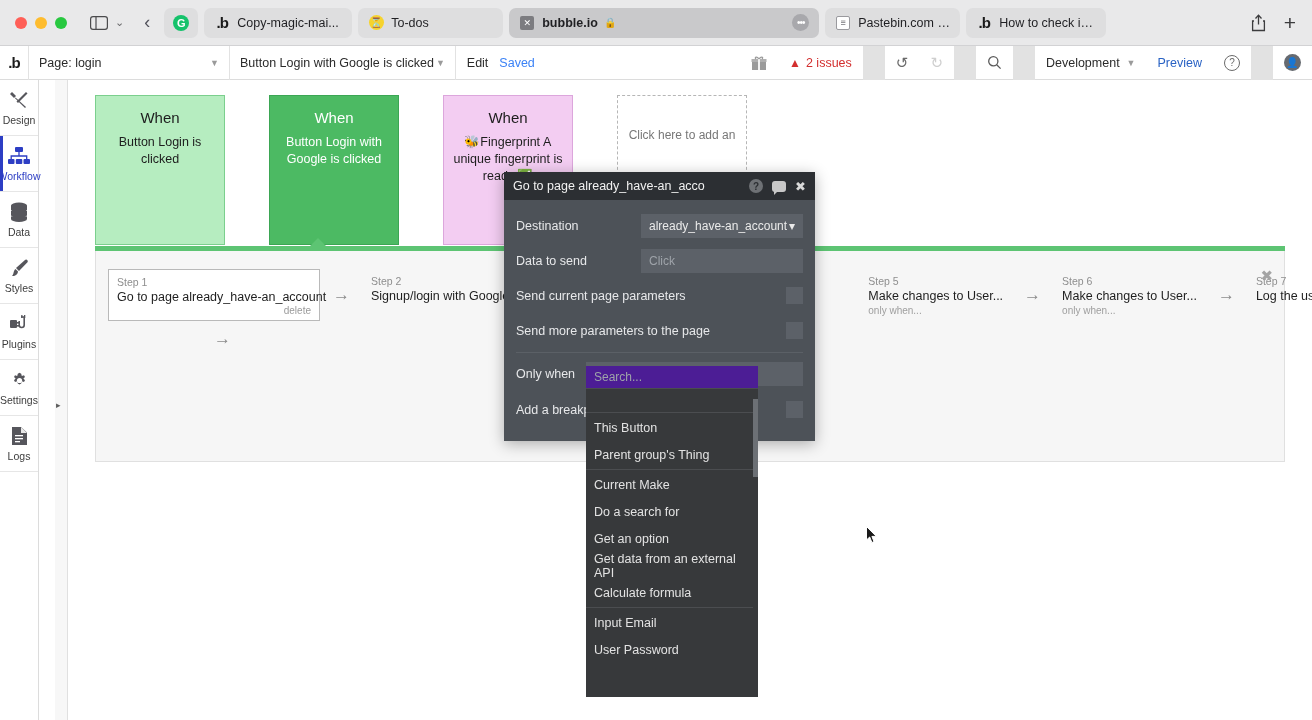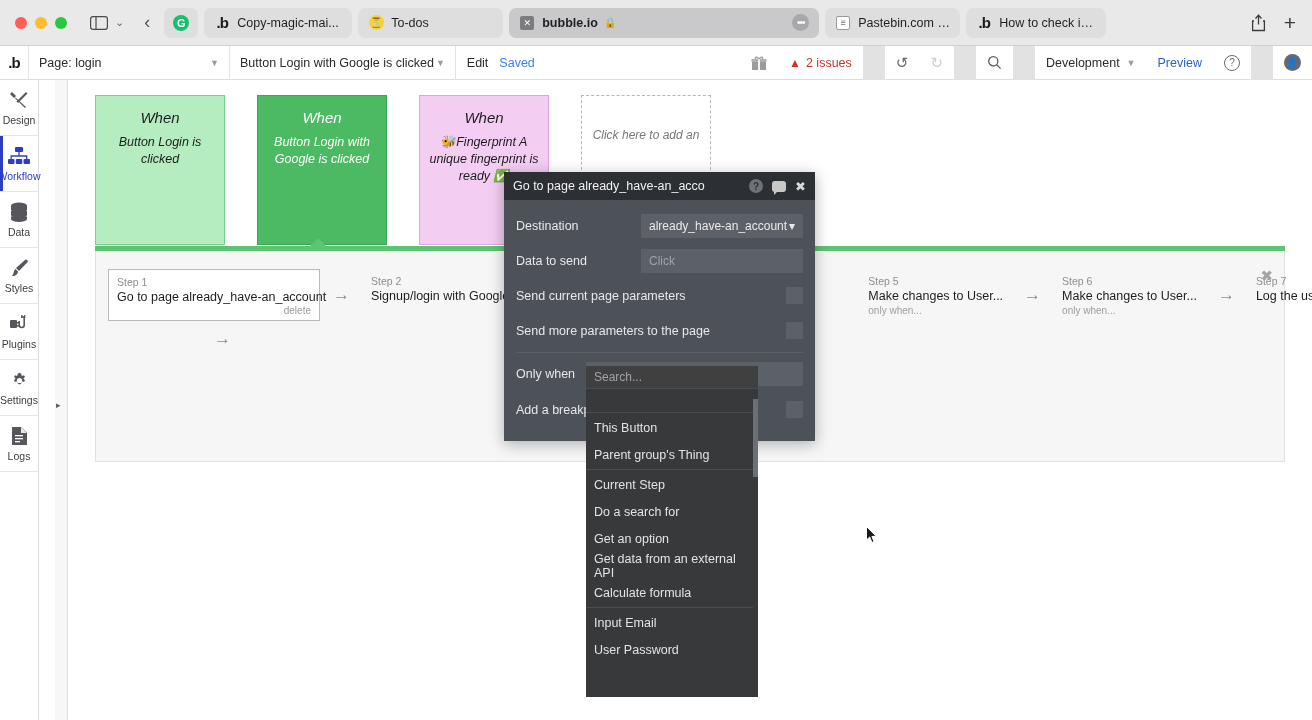--- a/index.html
+++ b/index.html
@@ -102,7 +102,7 @@
   
   .canvas { position:absolute; left:68px; top:80px; width:1244px; height:640px; background:#fff; }
 
-  .events-row { position:absolute; left:27px; top:15px; display:flex; gap:32px;font-style:italic; }
+  .events-row { position:absolute; left:27px; top:15px; display:flex; gap:44px; }
   .event-card {
     width:130px; height:150px; padding:12px 8px 0;
     text-align:center; font-size:12.5px; line-height:1.35;

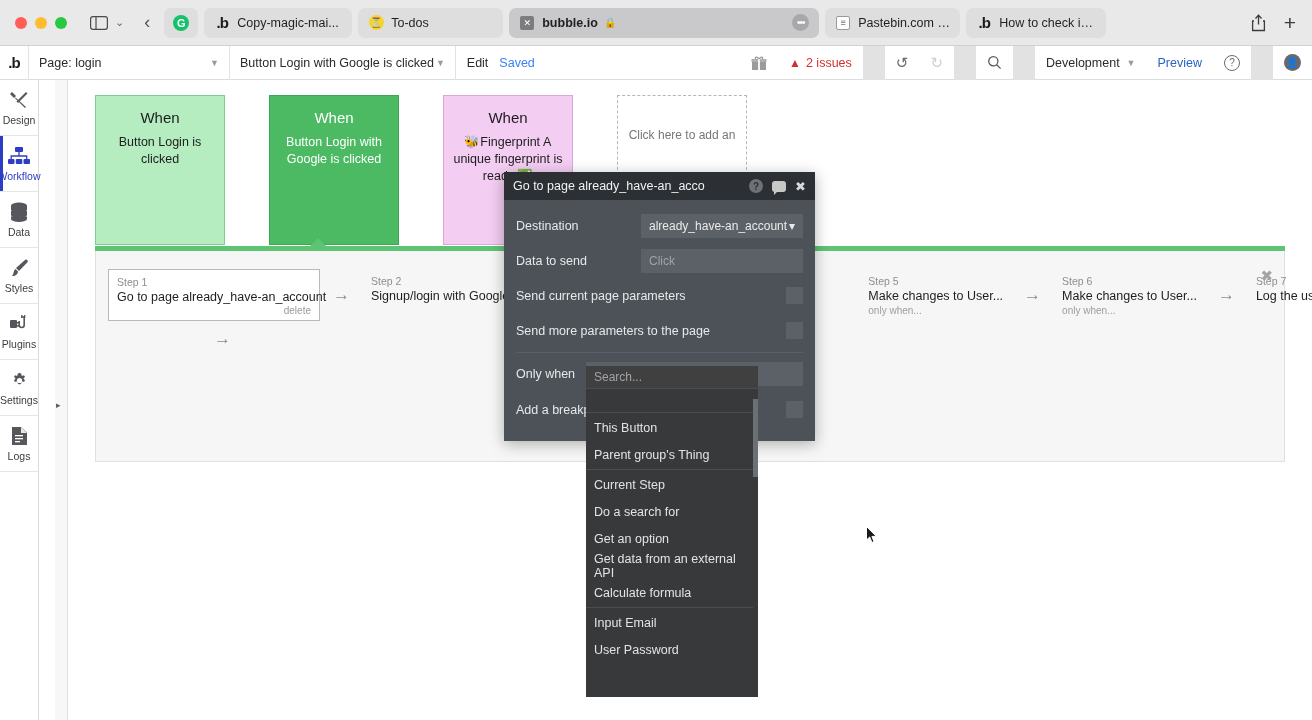--- a/index.html
+++ b/index.html
@@ -178,7 +178,7 @@
   
   .search-wrap { position:absolute; left:586px; top:366px; width:172px; }
   .search-field {
-    height:22px; background:#404040; color:#9ea3a9; font-size:12px;
+    height:22px; background:#4c1d95; color:#9ea3a9; font-size:12px;
     display:flex; align-items:center; padding:0 8px; width:172px;
   }
   .dropdown {

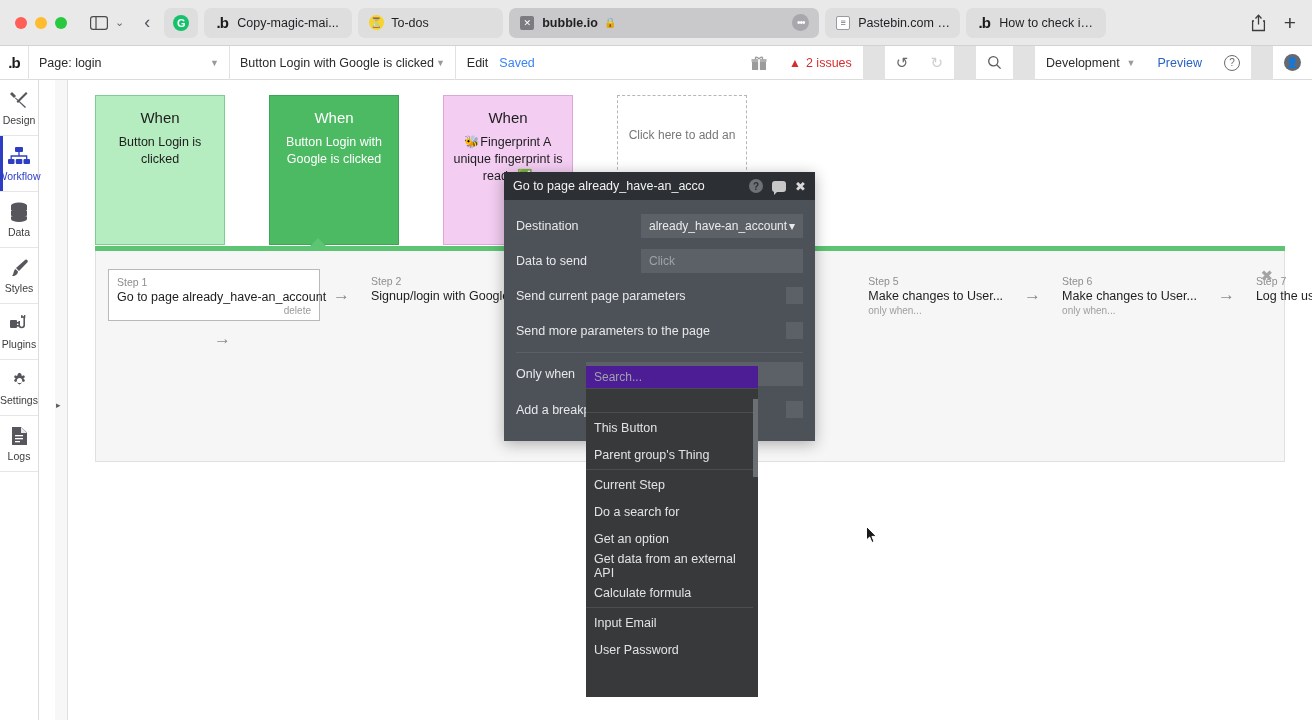--- a/index.html
+++ b/index.html
@@ -549,7 +549,7 @@
     <div class="dd-item">Parent group's Thing</div>
     <div class="dd-sep"></div>
 
-    <div class="dd-item">Current Step</div>
+    <div class="dd-item">Current Make</div>
     <div class="dd-item">Do a search for</div>
     <div class="dd-item">Get an option</div>
     <div class="dd-item">Get data from an external API</div>

